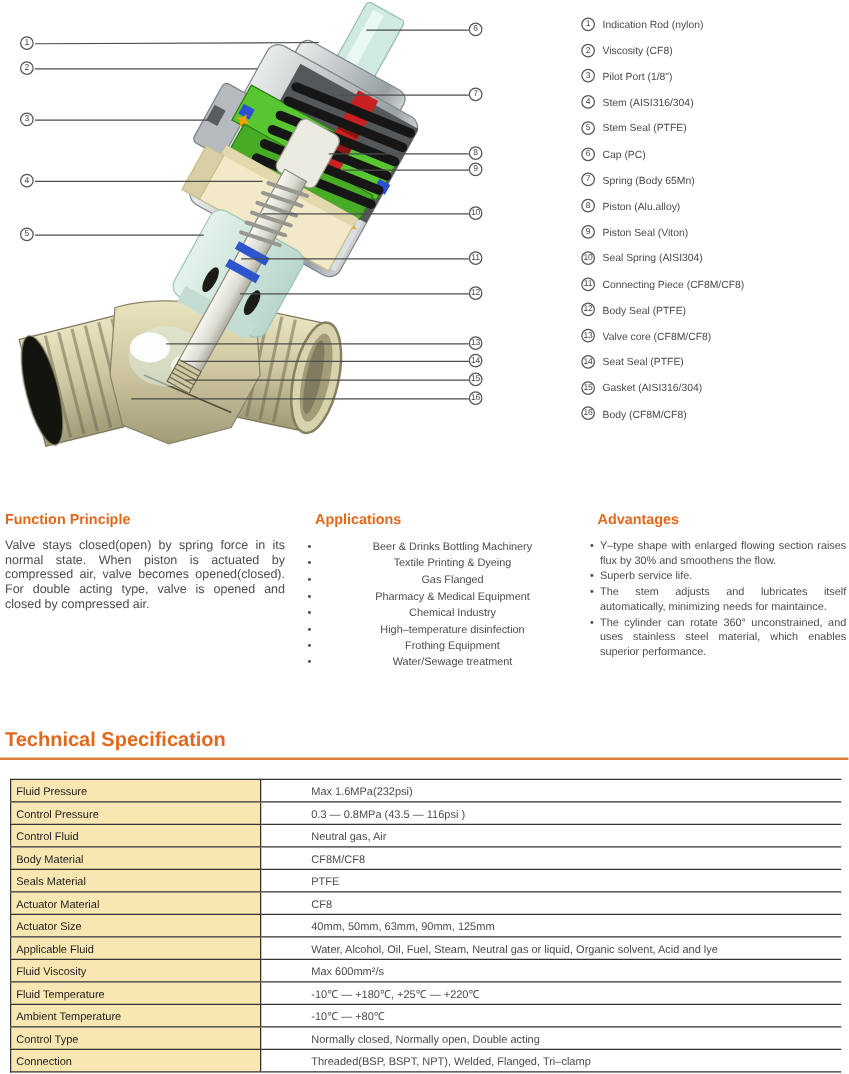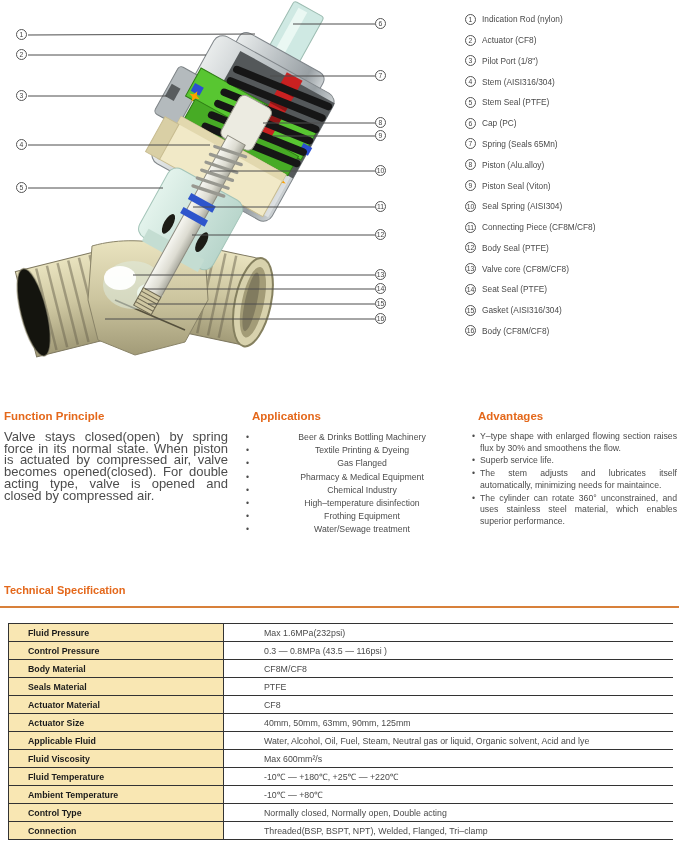--- a/index.html
+++ b/index.html
@@ -220,7 +220,7 @@
       </li>
       <li>
         <span class="cnum">2</span>
-        <span class="plabel">Actuator (CF8)</span>
+        <span class="plabel">Viscosity (CF8)</span>
       </li>
       <li>
         <span class="cnum">3</span>

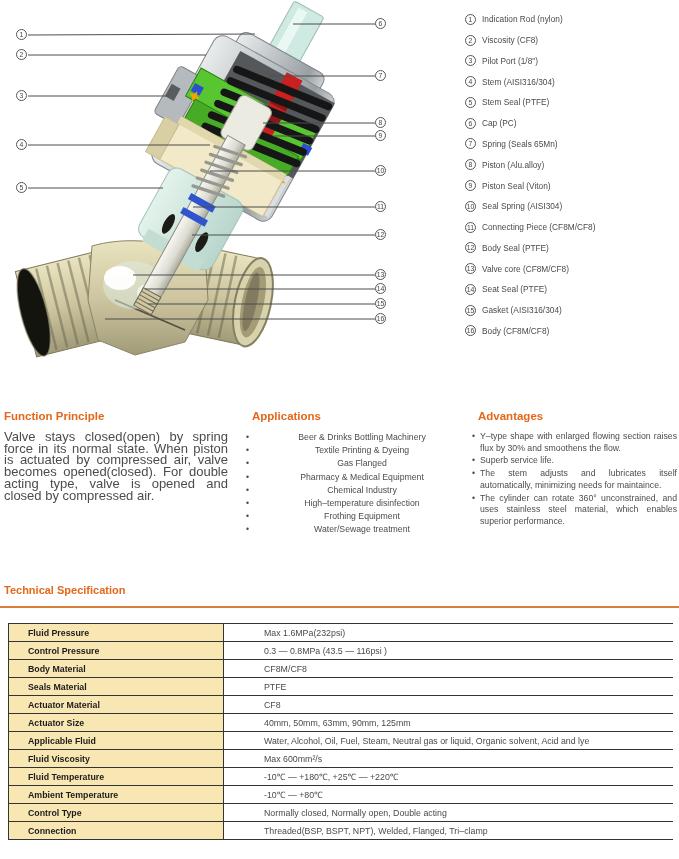--- a/index.html
+++ b/index.html
@@ -240,7 +240,7 @@
       </li>
       <li>
         <span class="cnum">7</span>
-        <span class="plabel">Spring (Seals 65Mn)</span>
+        <span class="plabel">Spring (Body 65Mn)</span>
       </li>
       <li>
         <span class="cnum">8</span>

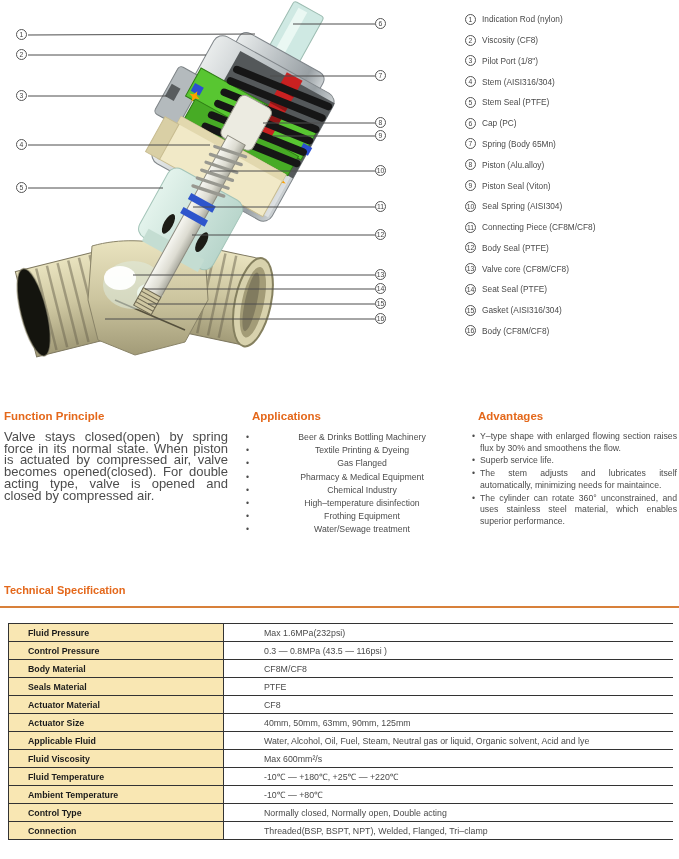--- a/index.html
+++ b/index.html
@@ -22,7 +22,7 @@
   .col{position:absolute;top:410px;}
   .col h3{margin:0 0 9px 0;font-size:11.5px;font-weight:bold;color:#e4681b;}
   .col-fp{left:4px;width:224px;}
-  .col-fp p{margin:0;font-size:13px;line-height:11.7px;text-align:justify;color:#4c4c4c;}
+  .col-fp p{margin:0;font-size:10px;line-height:11.7px;text-align:justify;color:#4c4c4c;}
   .col-apps{left:252px;width:218px;}
   .col-adv{left:478px;width:199px;}
   ul.bullets{margin:9px 0 0 -6px;padding:0;list-style:none;}

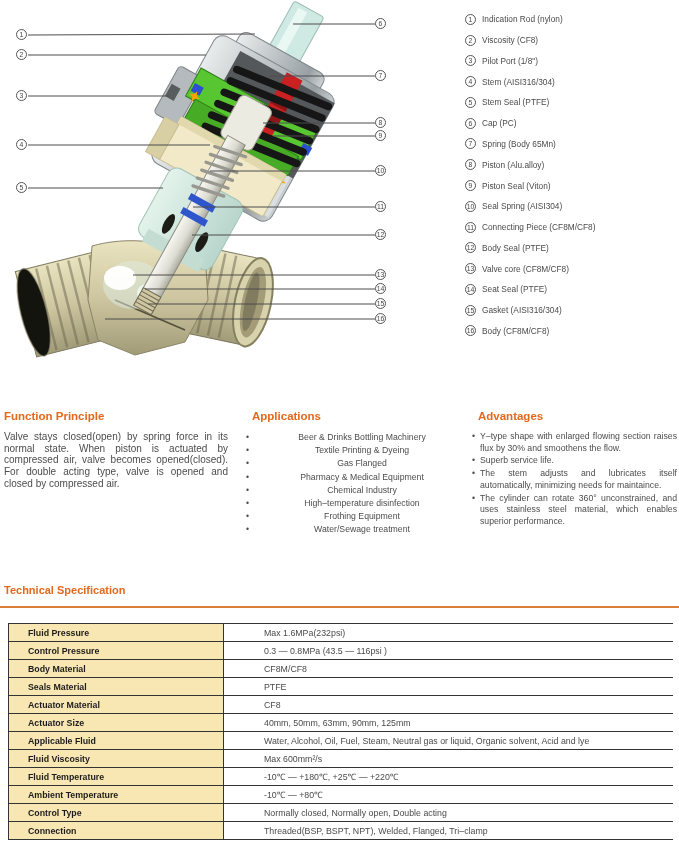--- a/index.html
+++ b/index.html
@@ -31,7 +31,7 @@
   .col-adv ul.bullets li{line-height:11.7px;text-align:justify;margin-bottom:1px;}
   ul.bullets li::before{content:"•";position:absolute;left:0;top:0;}
   
-  .spec-title{position:absolute;left:4px;top:584px;margin:0;font-size:11px;font-weight:bold;color:#e4681b;}
+  .spec-title{position:absolute;left:4px;top:584px;margin:0;font-size:16px;font-weight:bold;color:#e4681b;}
   .spec-rule{position:absolute;left:0;top:606px;width:679px;height:2px;background:#d8803a;}
   #spec-table{position:absolute;left:8px;top:623px;width:665px;border-collapse:collapse;
               border-left:1px solid #333;border-bottom:1px solid #333;}

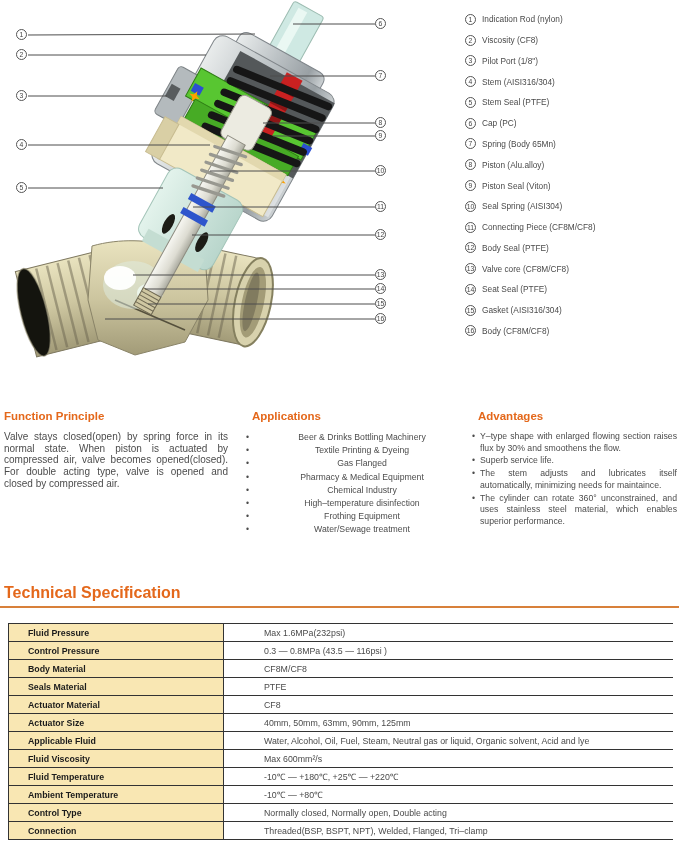--- a/index.html
+++ b/index.html
@@ -36,8 +36,8 @@
   #spec-table{position:absolute;left:8px;top:623px;width:665px;border-collapse:collapse;
               border-left:1px solid #333;border-bottom:1px solid #333;}
   #spec-table td{height:17px;border-top:1px solid #333;font-size:8.8px;vertical-align:middle;padding:0;}
-  #spec-table td.sl{width:195px;background:#f9e7b3;font-weight:bold;color:#1c1c1c;
-                    padding-left:19px;border-right:1px solid #333;}
+  #spec-table td.sl{width:195px;background:#f9e7b3;font-weight:normal;color:#1c1c1c;
+                    padding-left:4px;border-right:1px solid #333;}
   #spec-table td.sv{color:#4a4a4a;padding-left:40px;}
 </style>
 </head>

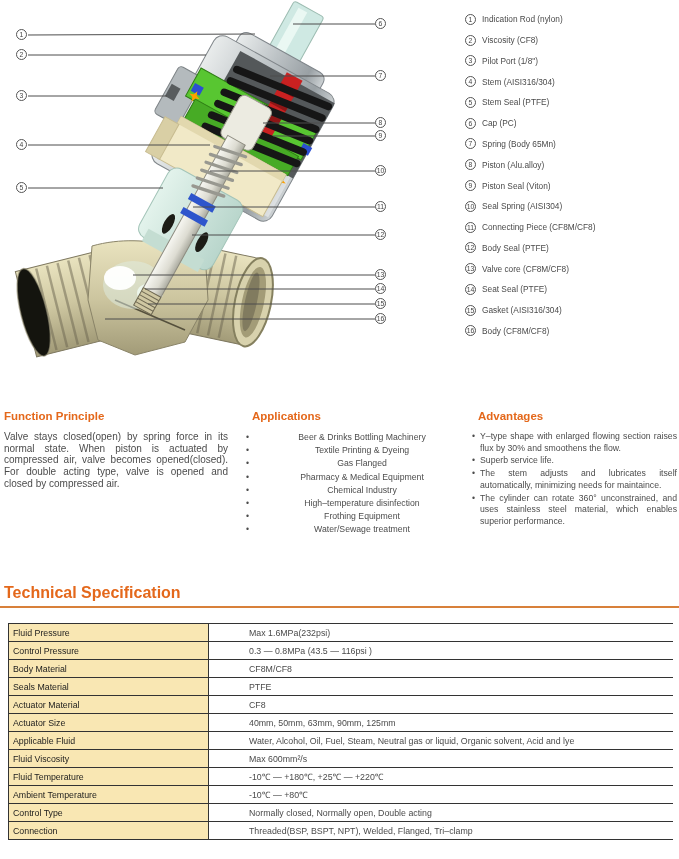--- a/index.html
+++ b/index.html
@@ -322,6 +322,10 @@
           <td class="sv">0.3 — 0.8MPa (43.5 — 116psi )</td>
         </tr>
         <tr>
+          <td class="sl">Control Fluid</td>
+          <td class="sv">Neutral gas, Air</td>
+        </tr>
+        <tr>
           <td class="sl">Body Material</td>
           <td class="sv">CF8M/CF8</td>
         </tr>

